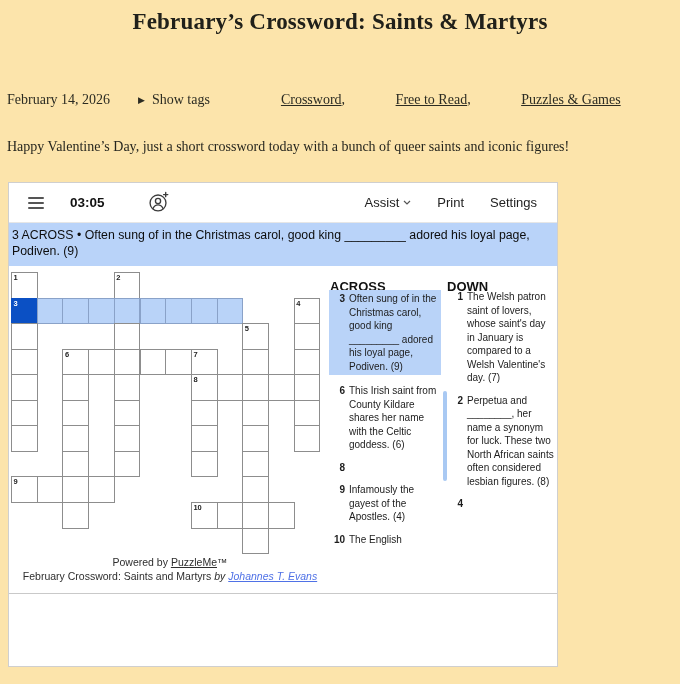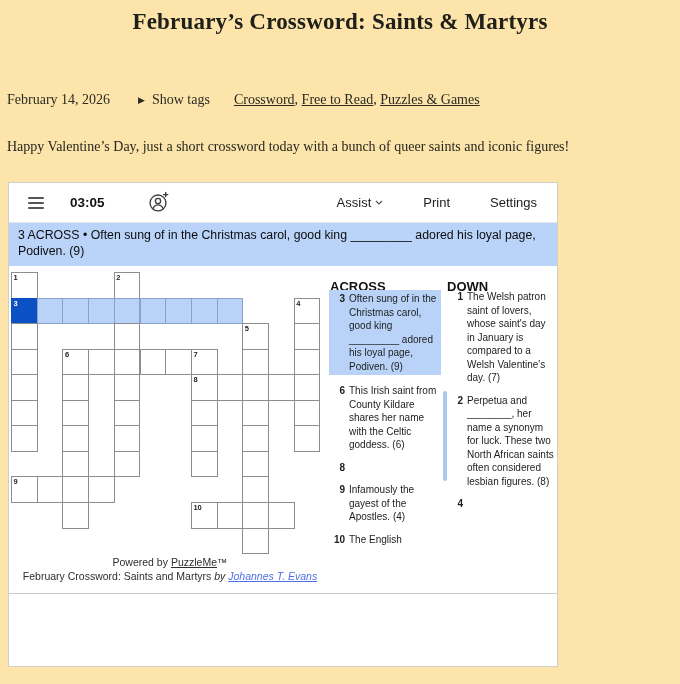--- a/index.html
+++ b/index.html
@@ -20,7 +20,7 @@
   .show-tags{margin-left:28px;cursor:pointer;}
   .tri{font-size:9px;vertical-align:1px;margin-right:7px;color:#2b2b22;}
   .tag-list{margin-left:24px;}
-  .tag-list a{color:#2b2b22;text-decoration:underline;cursor:pointer;}
+  .tag-list a{color:#2b2b22;text-decoration:underline;cursor:pointer;margin-left:47px;}
   .intro{
     position:absolute;top:139px;left:7px;right:0;
     font-size:14px;color:#26261f;white-space:nowrap;

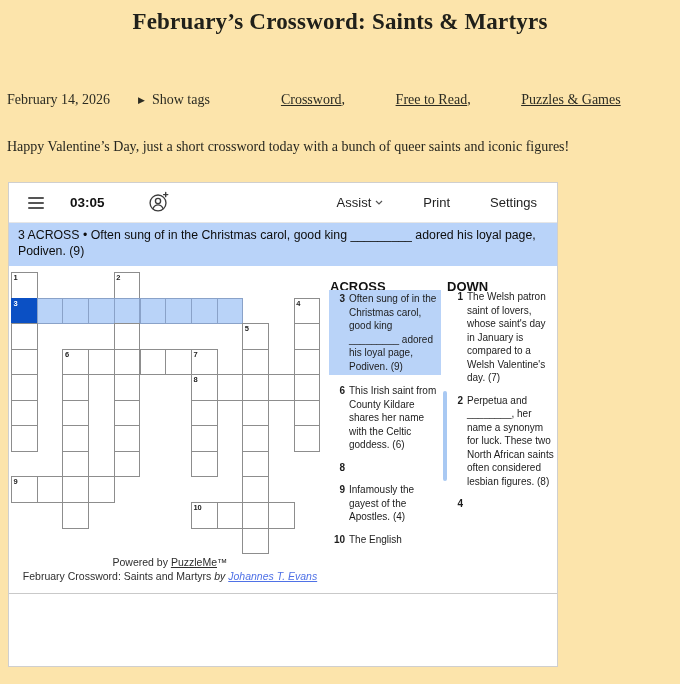--- a/index.html
+++ b/index.html
@@ -39,7 +39,7 @@
   .hamburger span{display:block;height:2px;background:#555;margin:3px 0;border-radius:1px;}
   .timer{margin-left:26px;font-size:13.5px;font-weight:600;color:#111;text-align:right;}
   .invite{margin-left:42px;cursor:pointer;display:flex;align-items:center;}
-  .topbar-right{margin-left:auto;display:flex;align-items:center;gap:40px;margin-right:6px;font-size:13px;color:#222;}
+  .topbar-right{margin-left:auto;display:flex;align-items:center;gap:26px;margin-right:6px;font-size:13px;color:#222;}
   .tb-btn{cursor:pointer;display:flex;align-items:center;gap:4px;}
   .cluebar{
     height:52px;background:#b9d3f9;box-sizing:border-box;

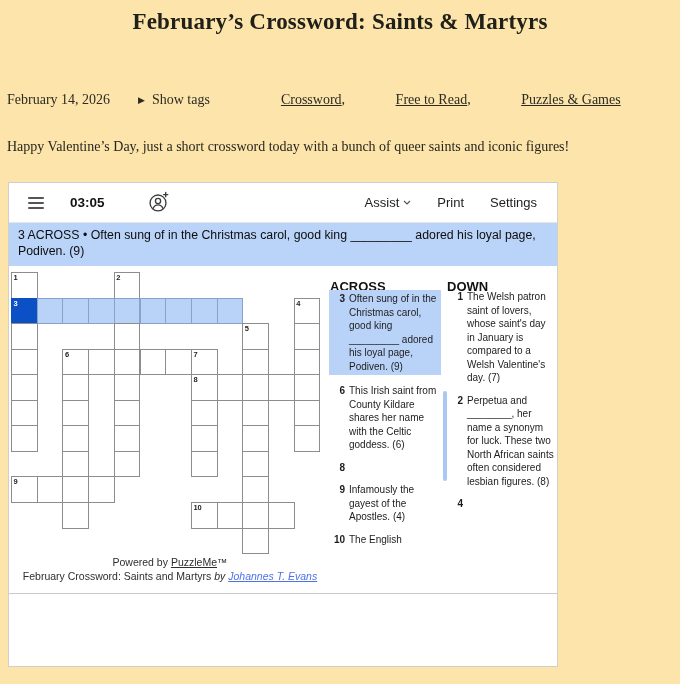--- a/index.html
+++ b/index.html
@@ -43,7 +43,7 @@
   .tb-btn{cursor:pointer;display:flex;align-items:center;gap:4px;}
   .cluebar{
     height:52px;background:#b9d3f9;box-sizing:border-box;
-    padding:5px 9px;font-size:12.3px;line-height:15.5px;color:#0d0d0d;
+    padding:5px 3px;font-size:12.3px;line-height:15.5px;color:#0d0d0d;
   }
   .content{
     position:absolute;left:0;top:83px;width:548px;height:327px;

